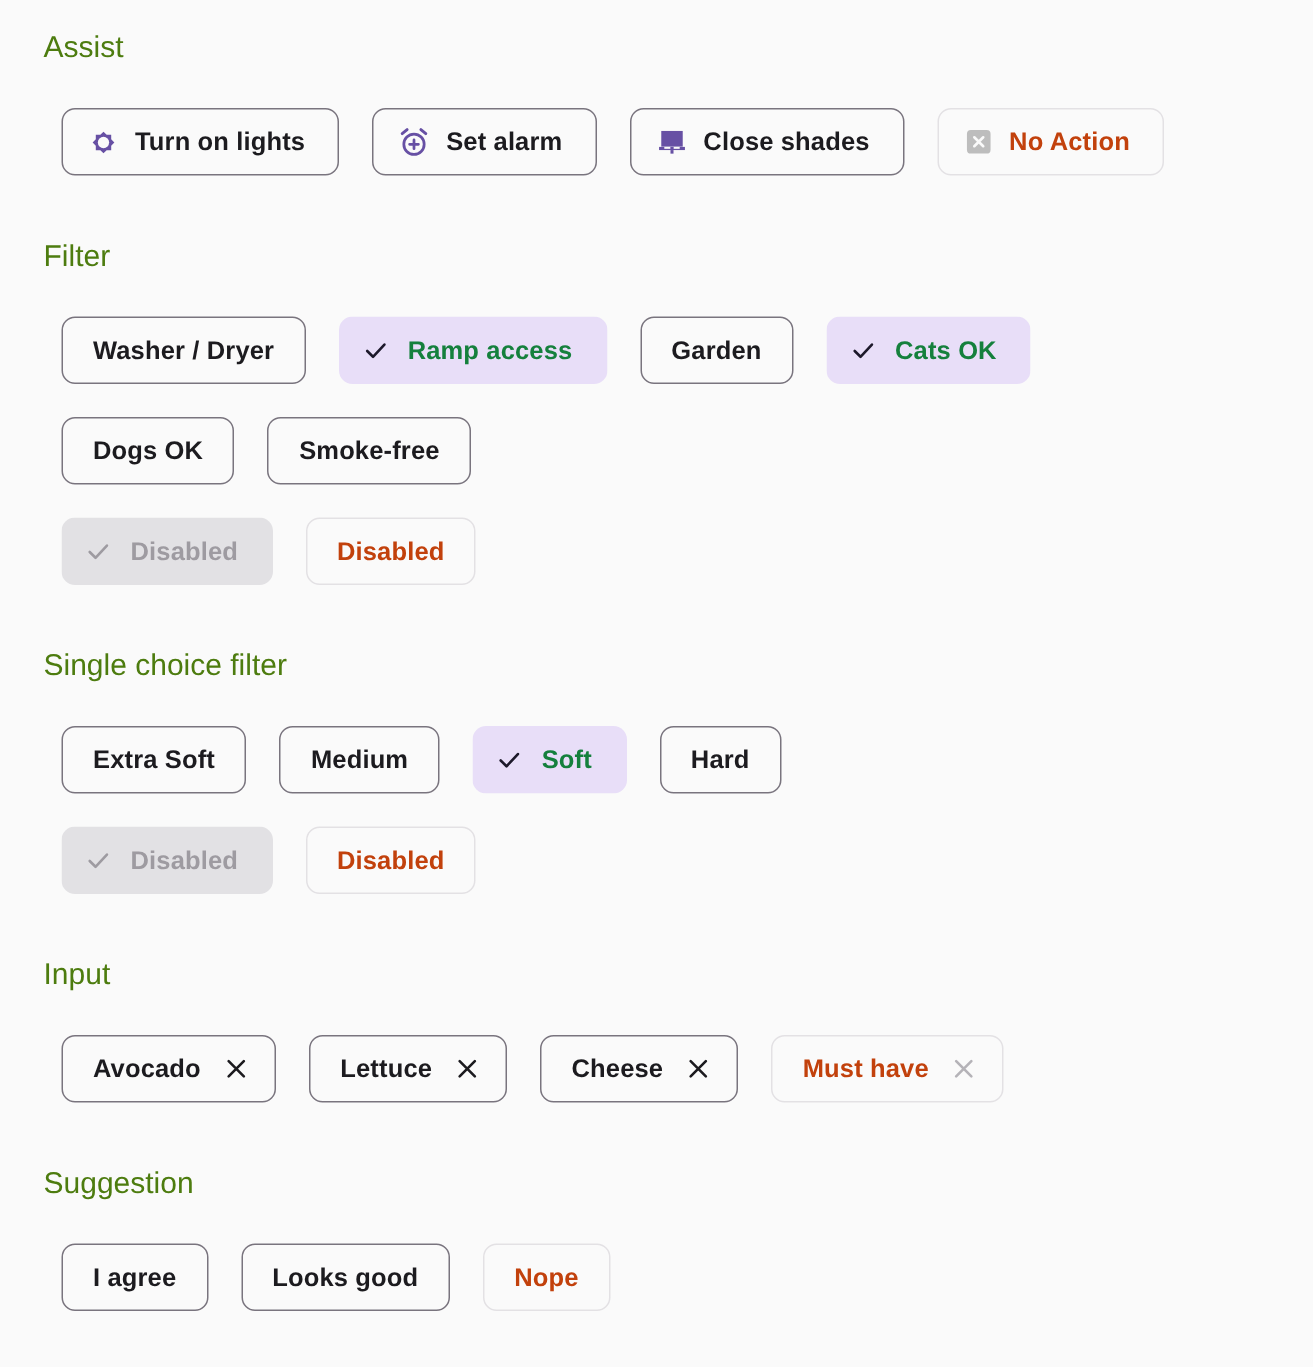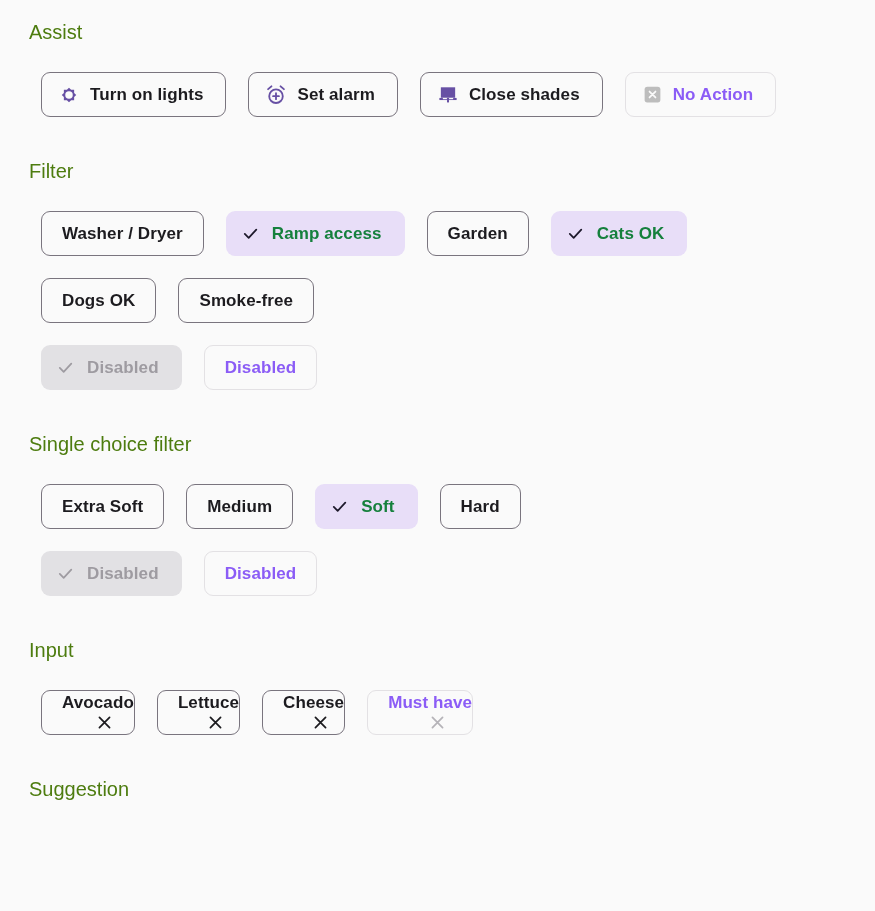--- a/index.html
+++ b/index.html
@@ -69,7 +69,7 @@
   
   .chip.disabled {
     cursor: default;
-    color: #8b5cf6;
+    color: #c2410c;
     font-weight: 700;
     border-color: #E3E1E4;
     background: #FAFAFA;

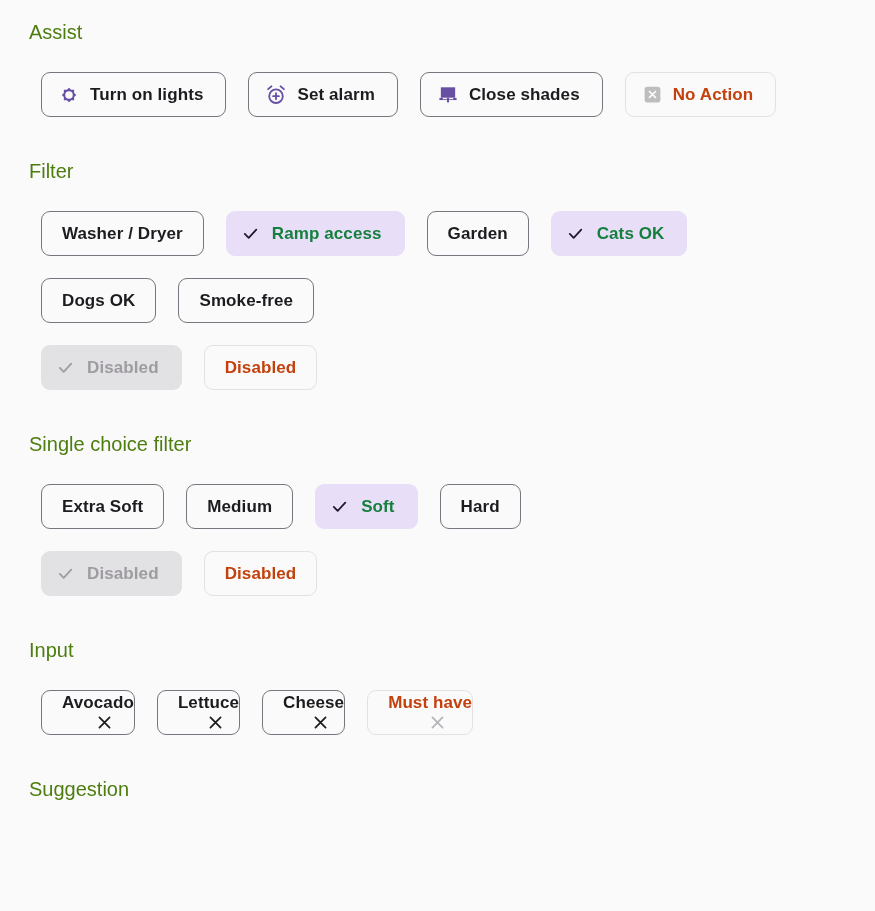--- a/index.html
+++ b/index.html
@@ -106,8 +106,7 @@
   
   .chip.input {
     padding-left: 20px;
-    padding-right: 0;
-    flex-direction: column;
+    padding-right: 16px;
   }
 
   

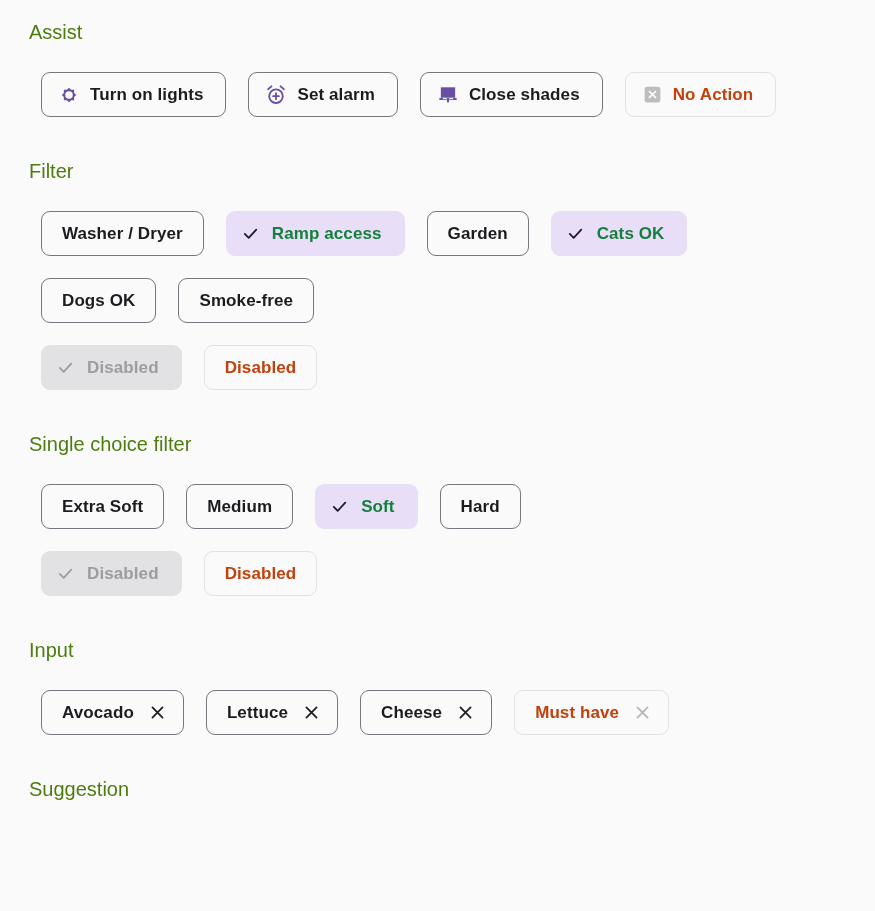--- a/index.html
+++ b/index.html
@@ -322,6 +322,17 @@
     <div class="section-title">Suggestion</div>
     <div class="sp-title-to-row"></div>
 
+    <div class="chip-row">
+      <div class="chip">
+        <span class="label">I agree</span>
+      </div>
+      <div class="chip">
+        <span class="label">Looks good</span>
+      </div>
+      <div class="chip disabled">
+        <span class="label">Nope</span>
+      </div>
+    </div>
   </div>
 
 </div>

